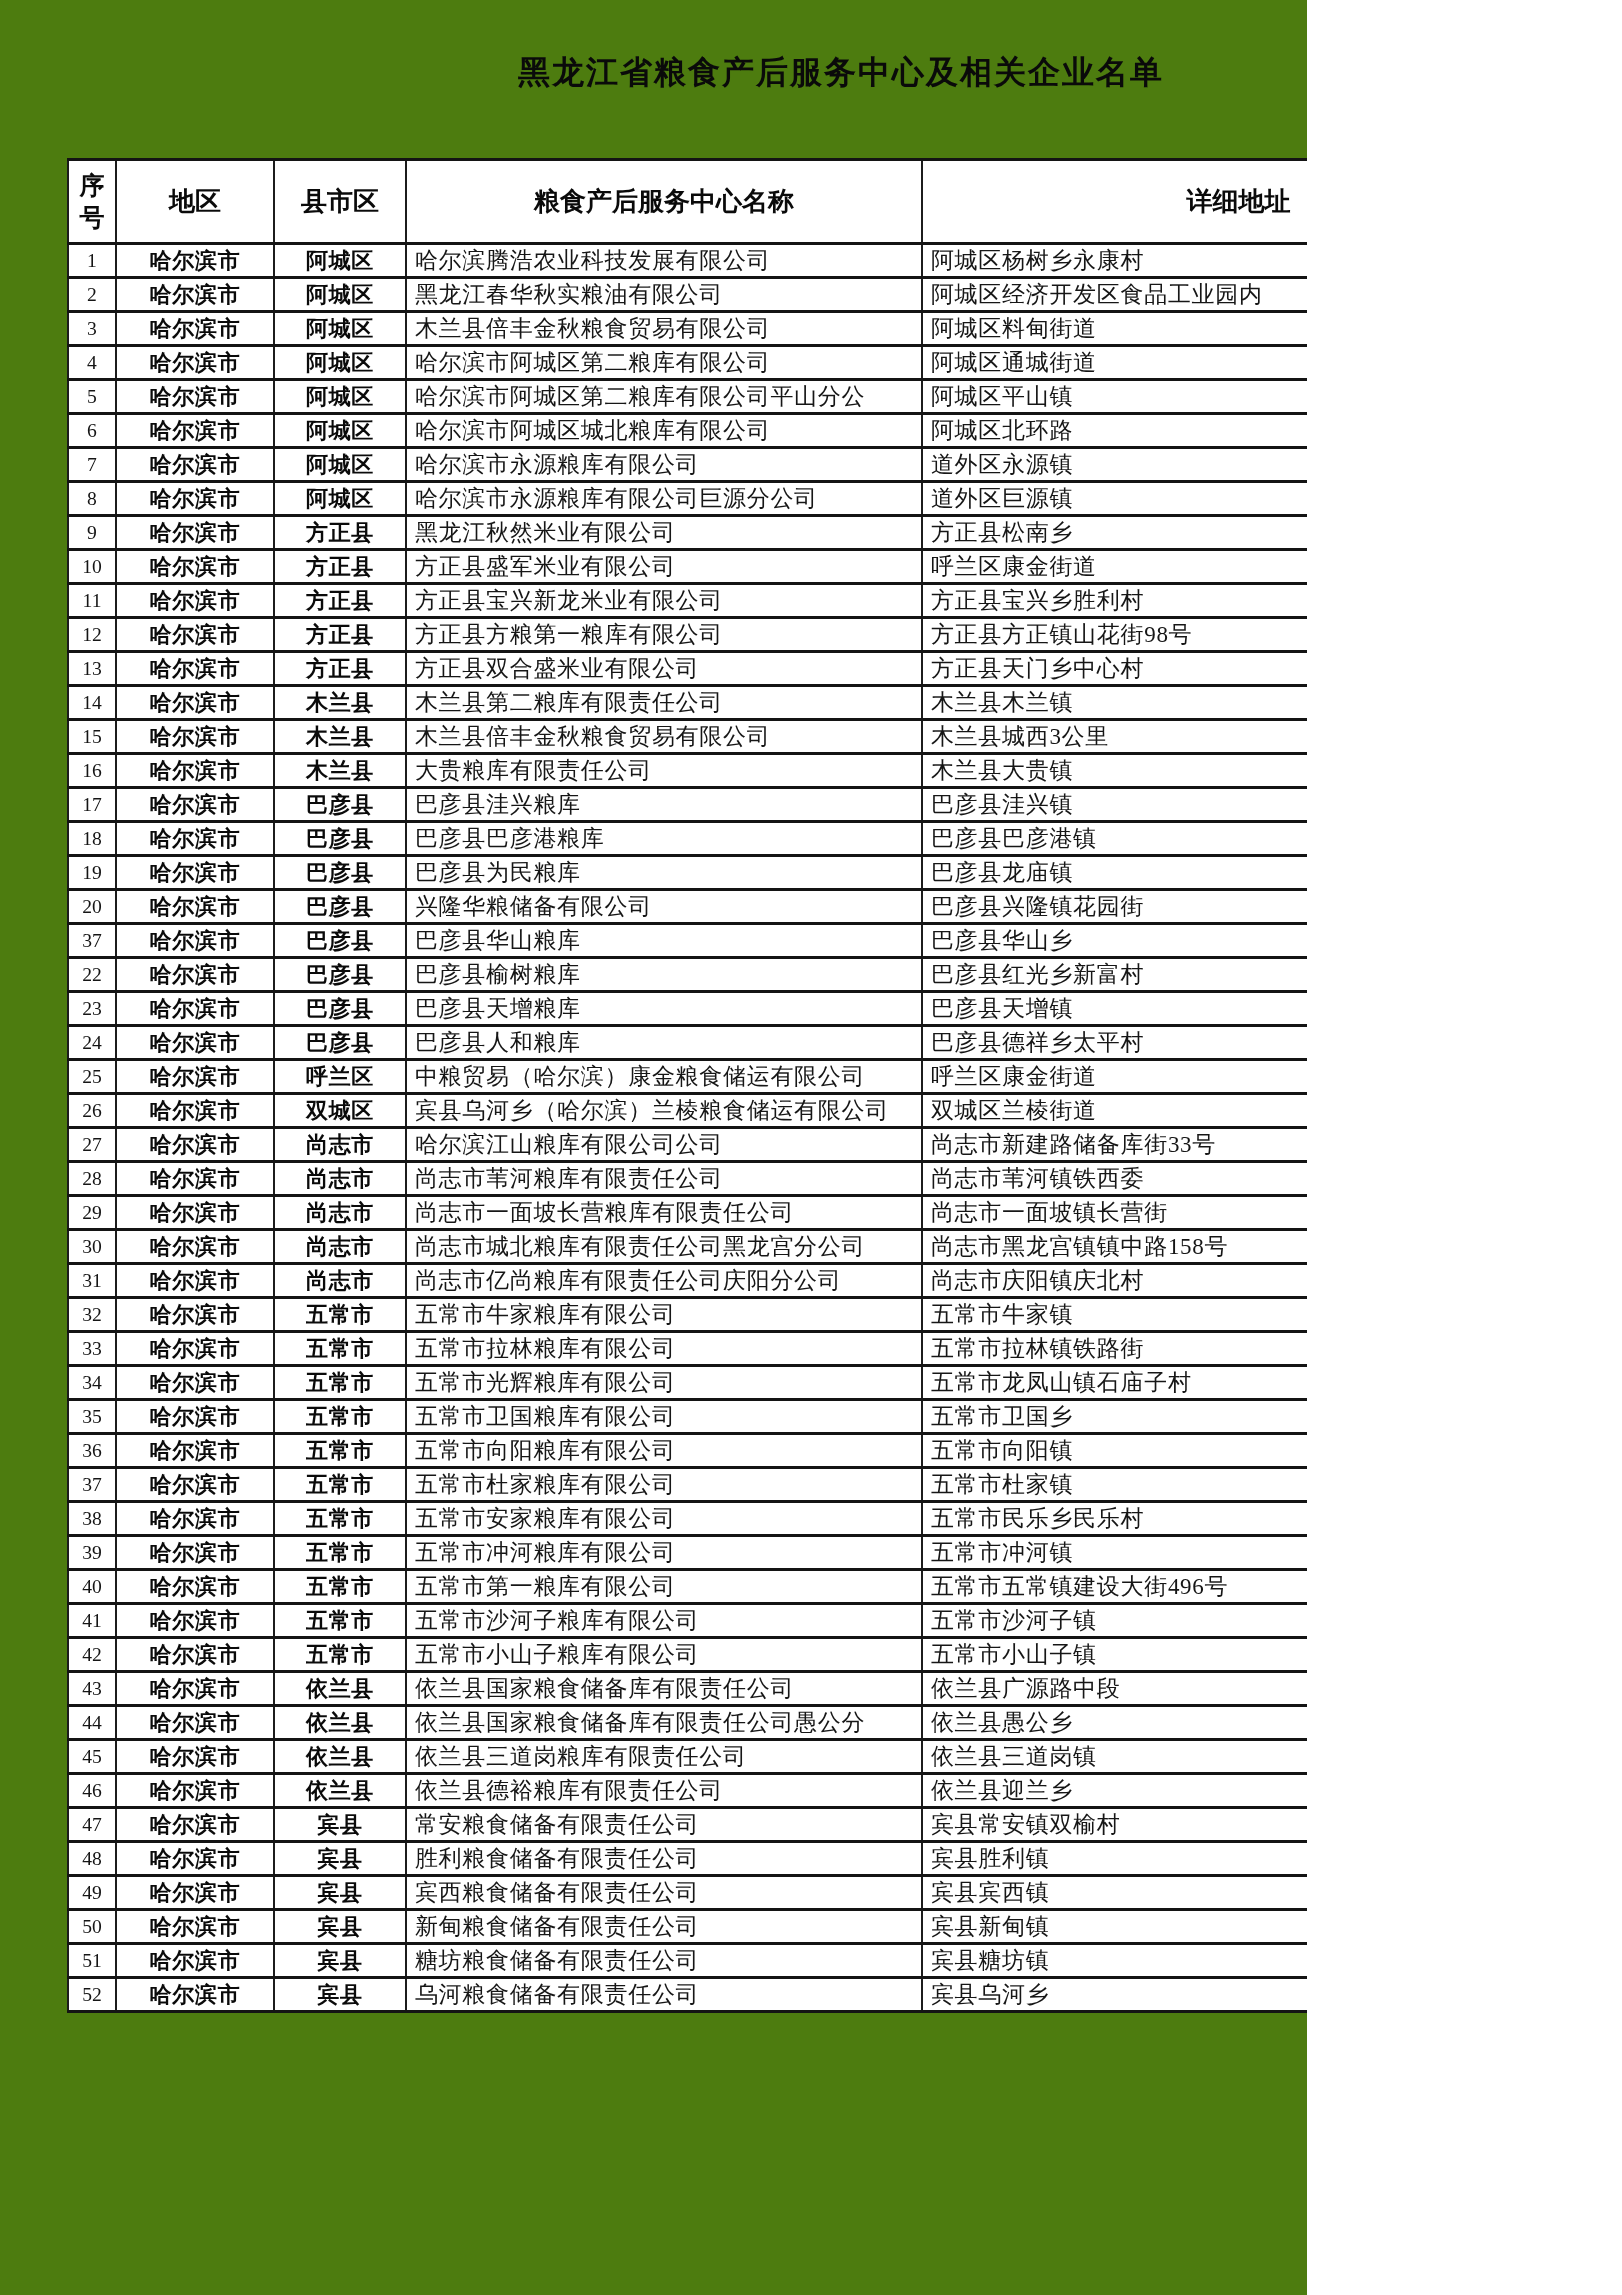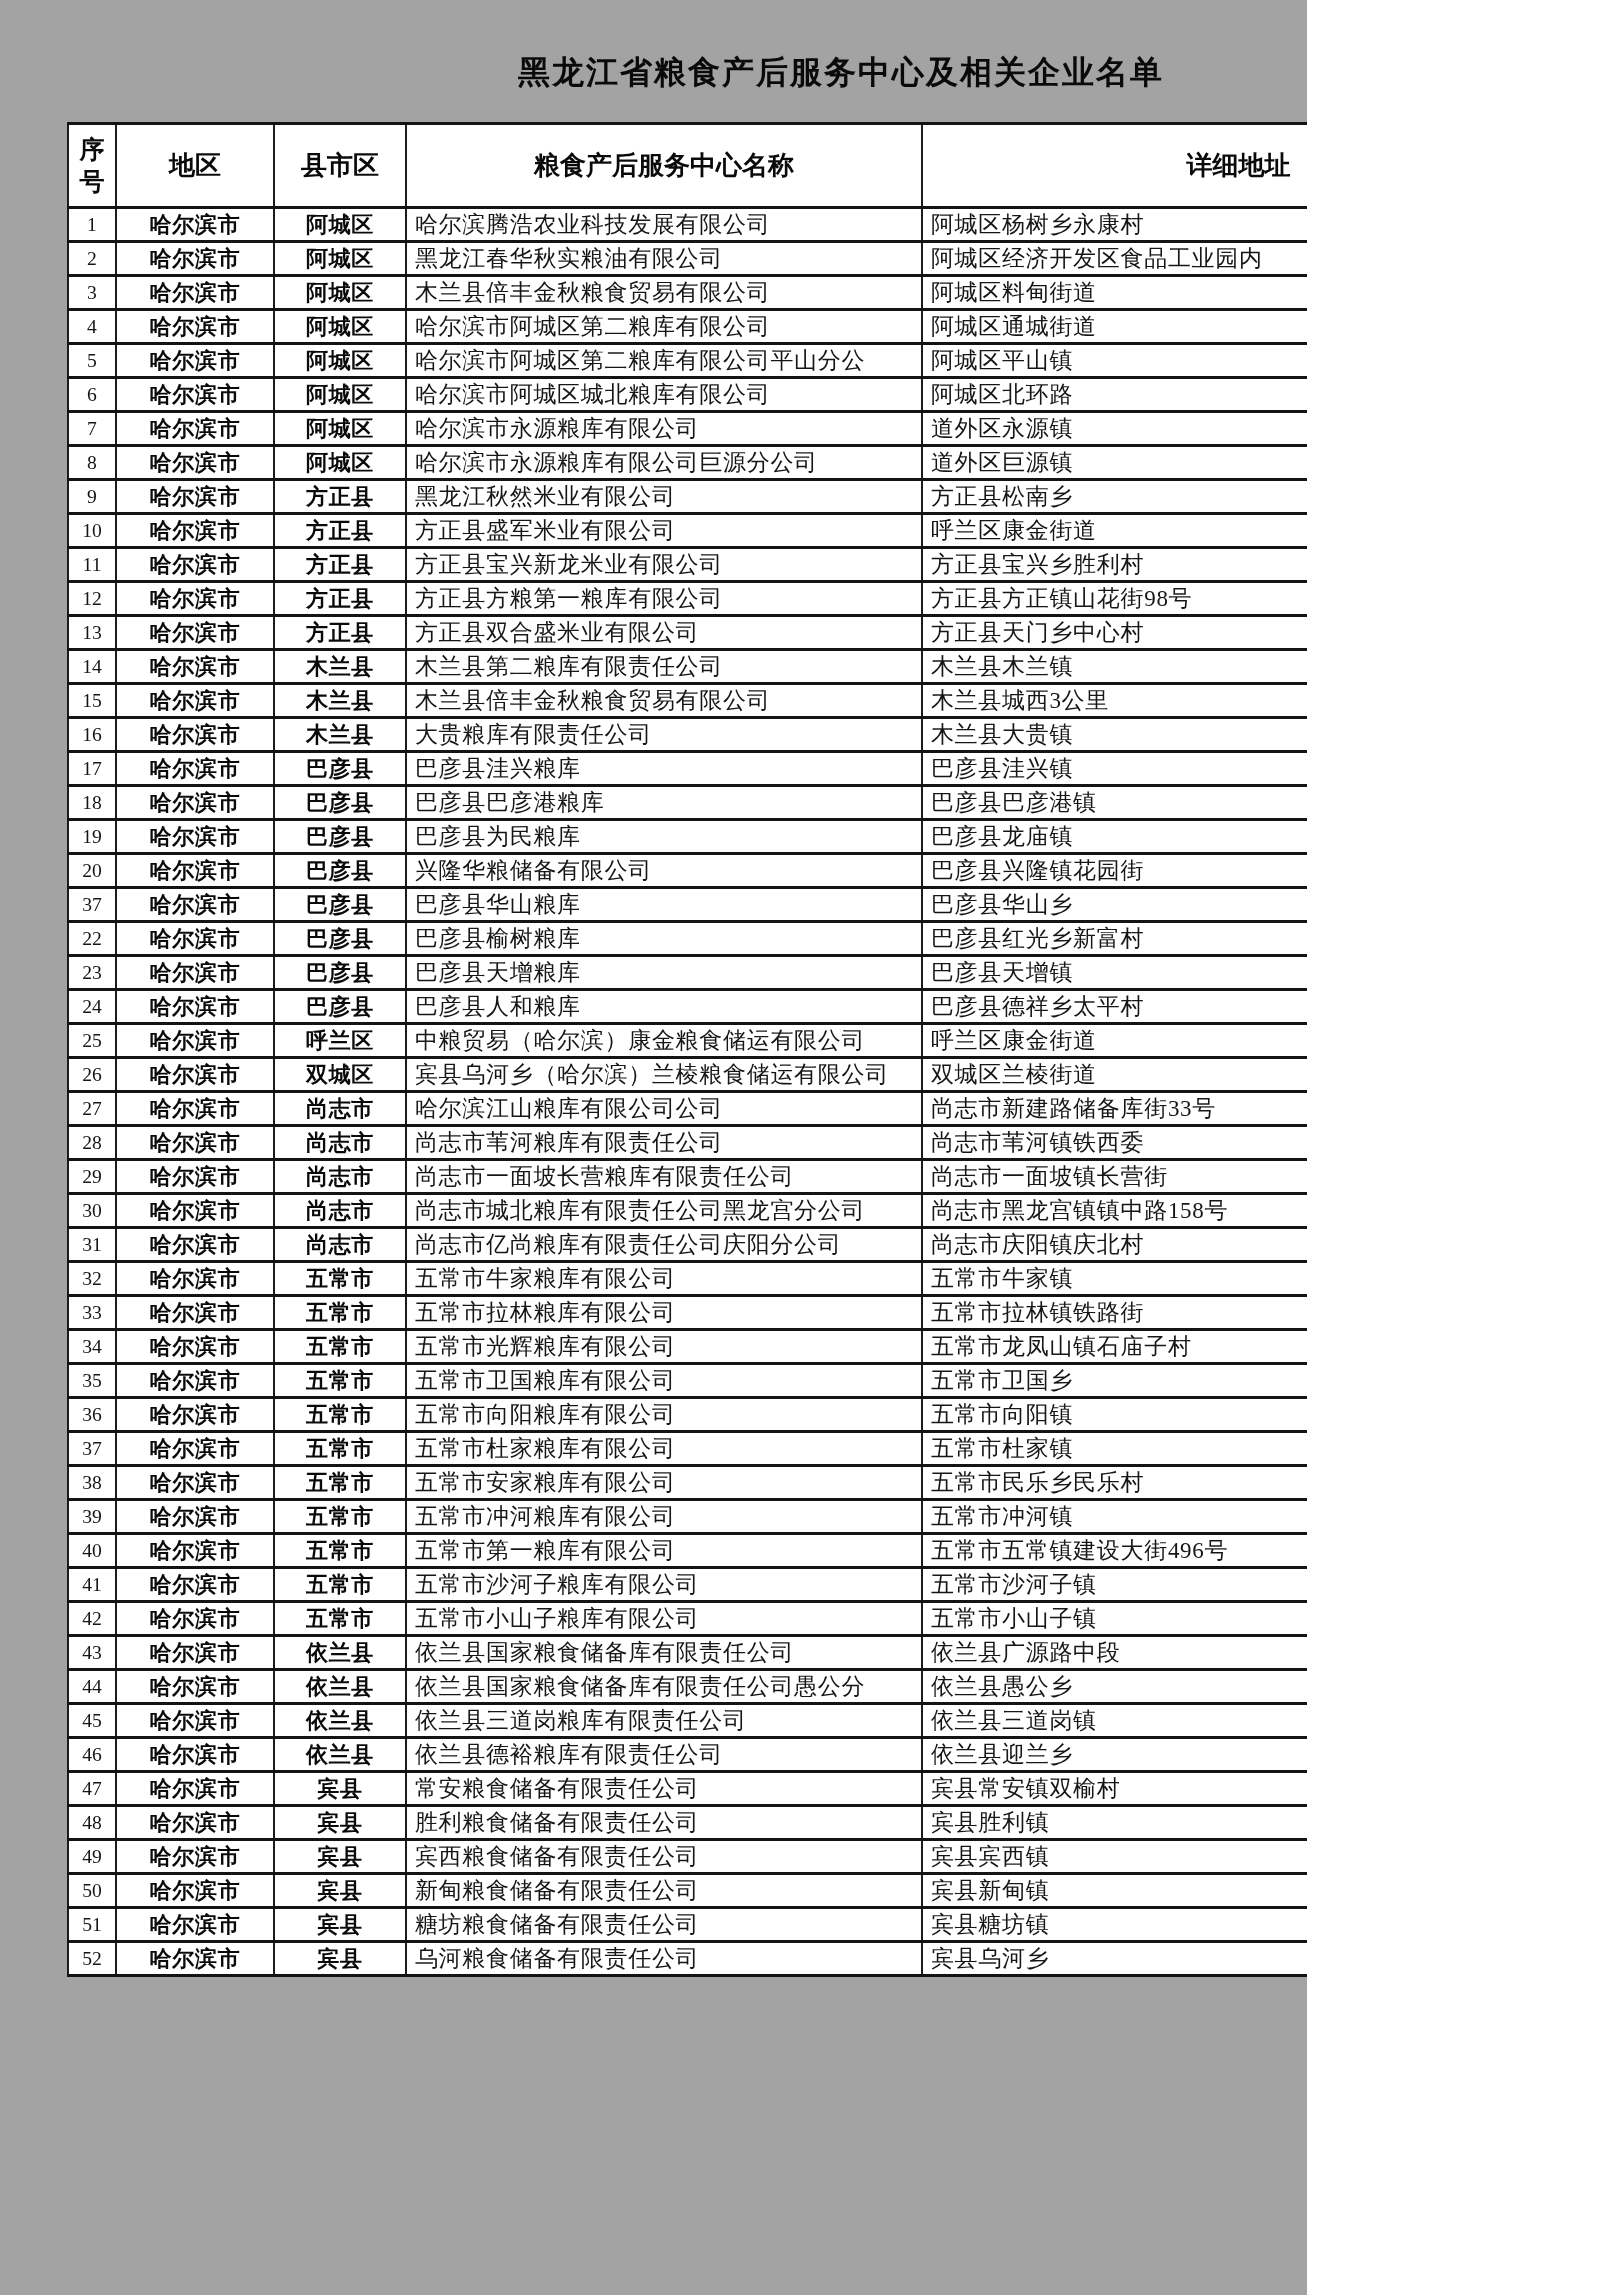--- a/index.html
+++ b/index.html
@@ -16,7 +16,7 @@
     position: relative;
     width: 1307px;
     height: 2295px;
-    background: #a3a3a3;
+    background: #4d7c0f;
     overflow: hidden;
   }
   .doc-title {

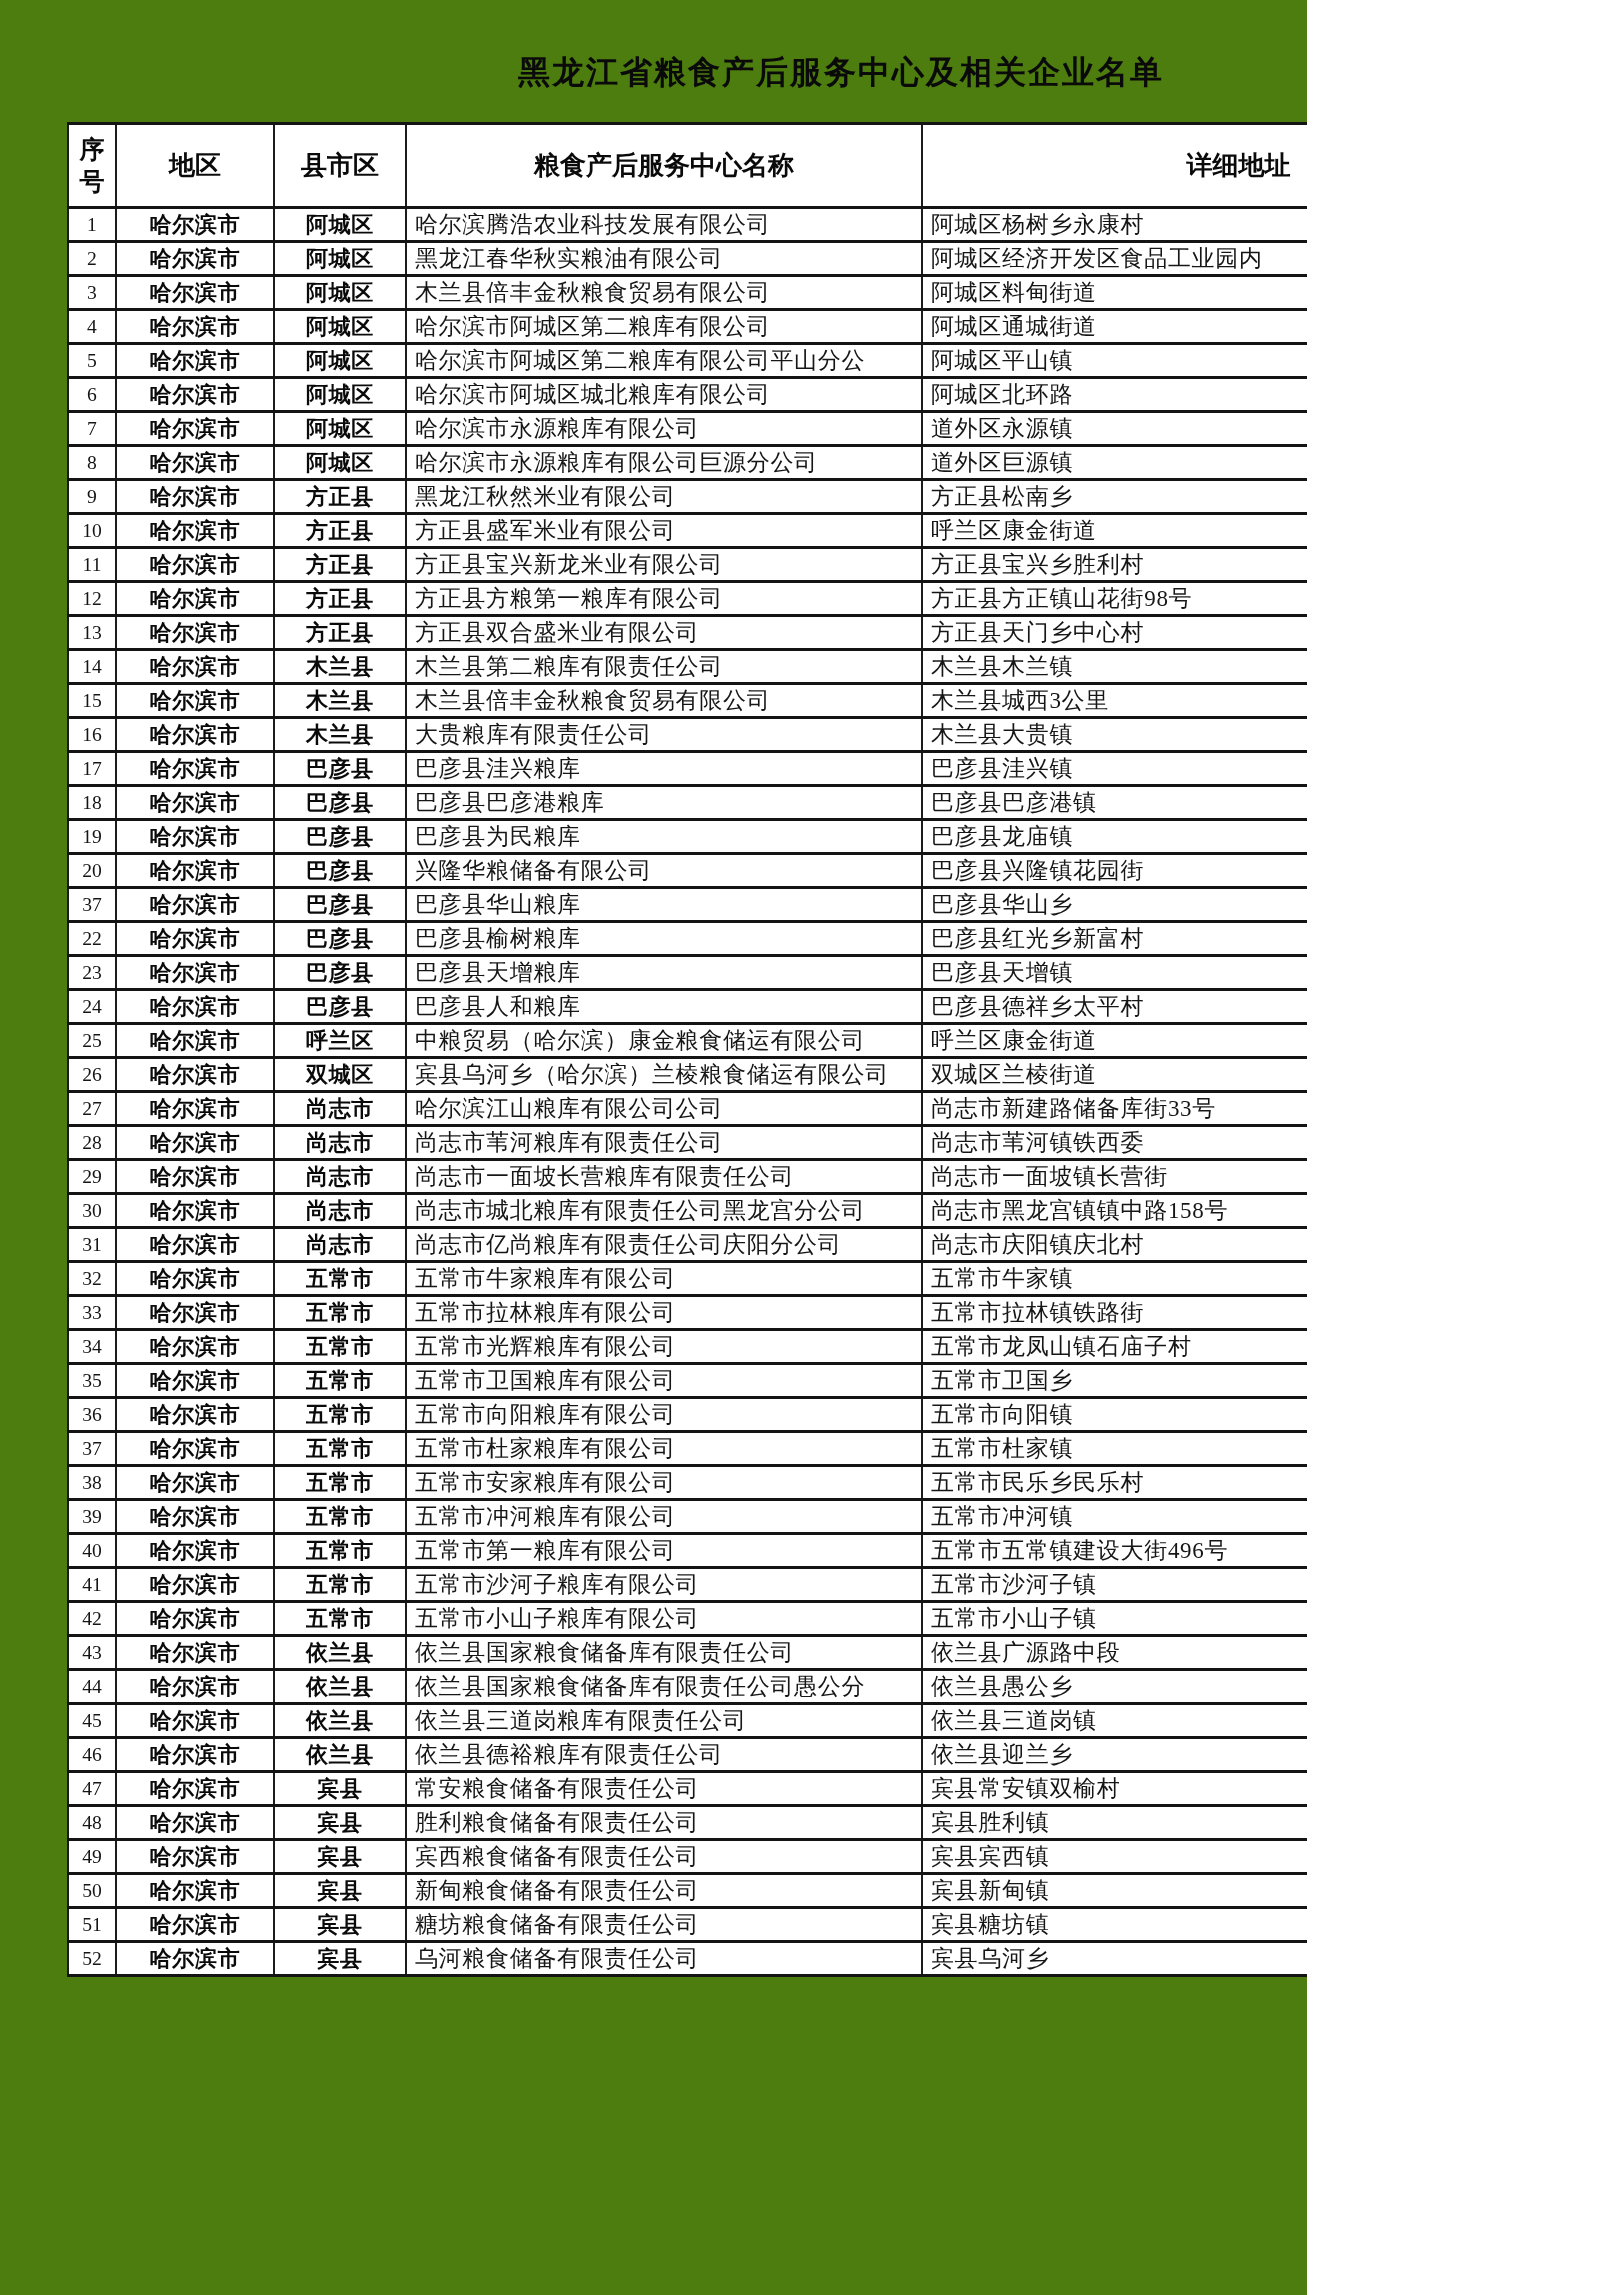--- a/index.html
+++ b/index.html
@@ -59,7 +59,7 @@
     vertical-align: middle;
     background: #fff;
   }
-  table.roster { border: 2.6px solid #111; }
+  table.roster { border: 2.6px solid #111; margin-top: 36px; }
 
   table.roster thead th {
     height: 81px;

